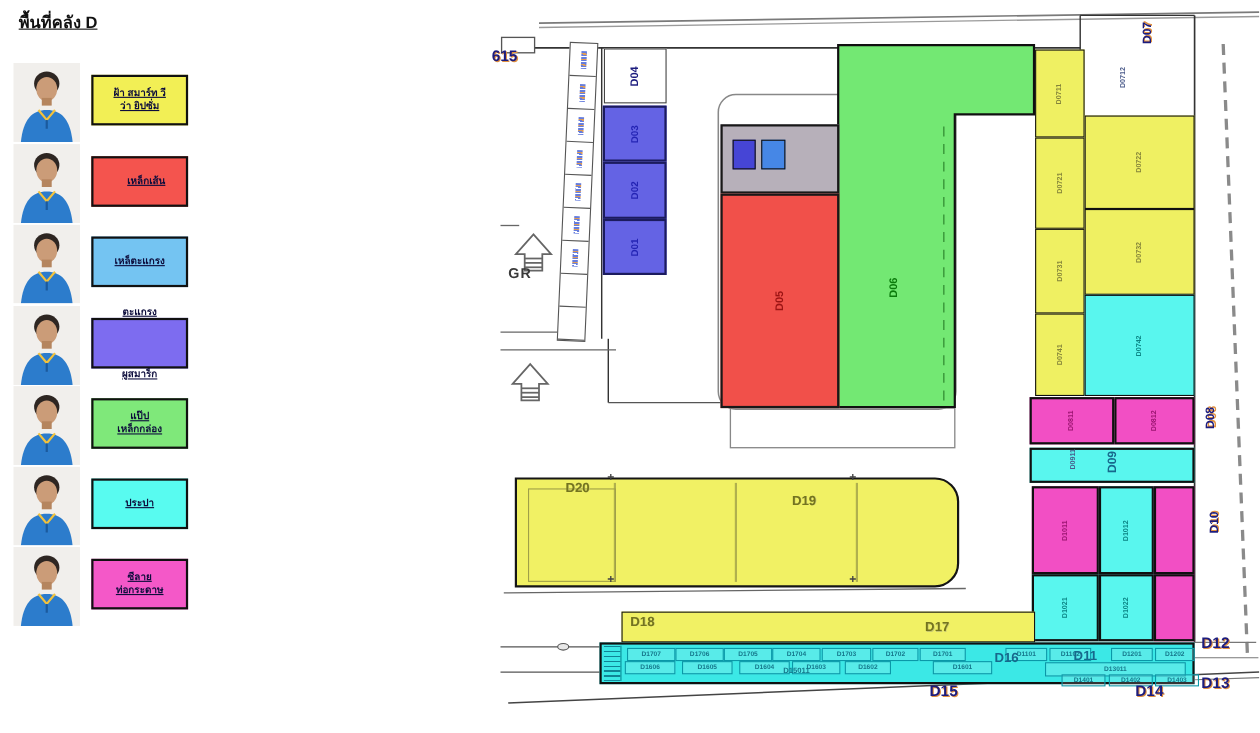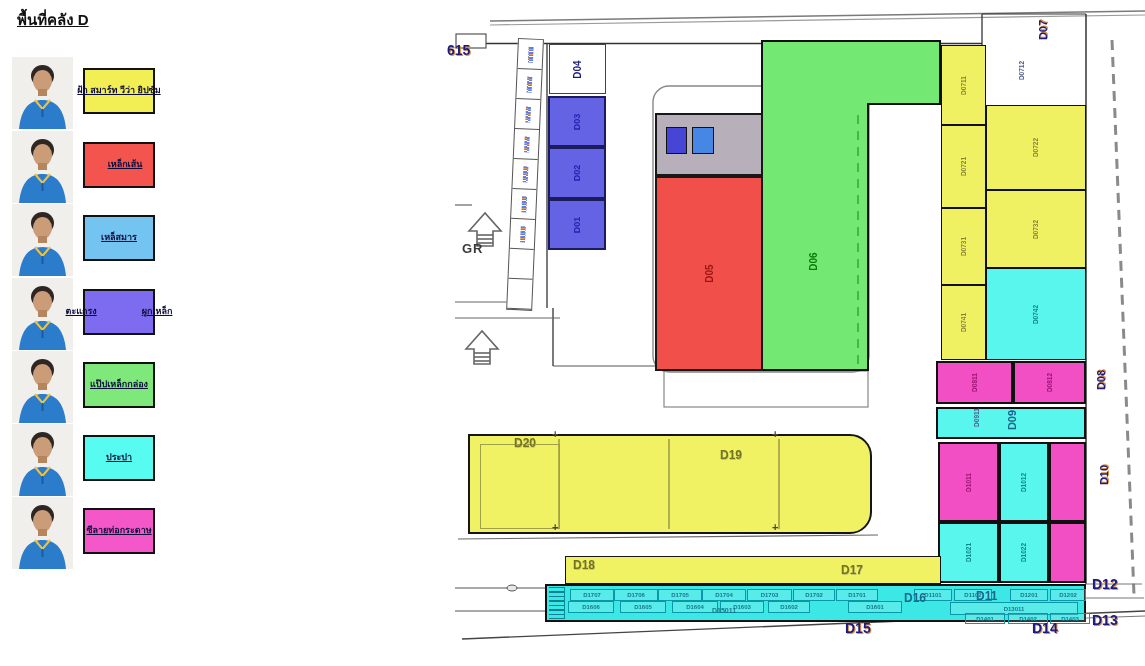--- a/index.html
+++ b/index.html
@@ -9,8 +9,8 @@
   .title{position:absolute;left:17px;top:8px;margin:0;font-size:15px;font-weight:bold;
          color:#111;text-decoration:underline;}
   .photo{position:absolute;width:61px;height:72px;overflow:hidden;}
-  .lbox{position:absolute;width:72px;height:46px;border:2px solid #111;box-sizing:border-box;
-        display:flex;flex-direction:row;align-items:center;justify-content:center;
+  .lbox{position:absolute;width:88px;height:46px;border:2px solid #111;box-sizing:border-box;
+        display:flex;flex-direction:column;align-items:center;justify-content:center;
         text-align:center;font-size:9px;font-weight:bold;color:#0d0d3c;line-height:1.3;}
   .lbox span{text-decoration:underline;white-space:nowrap;}
   

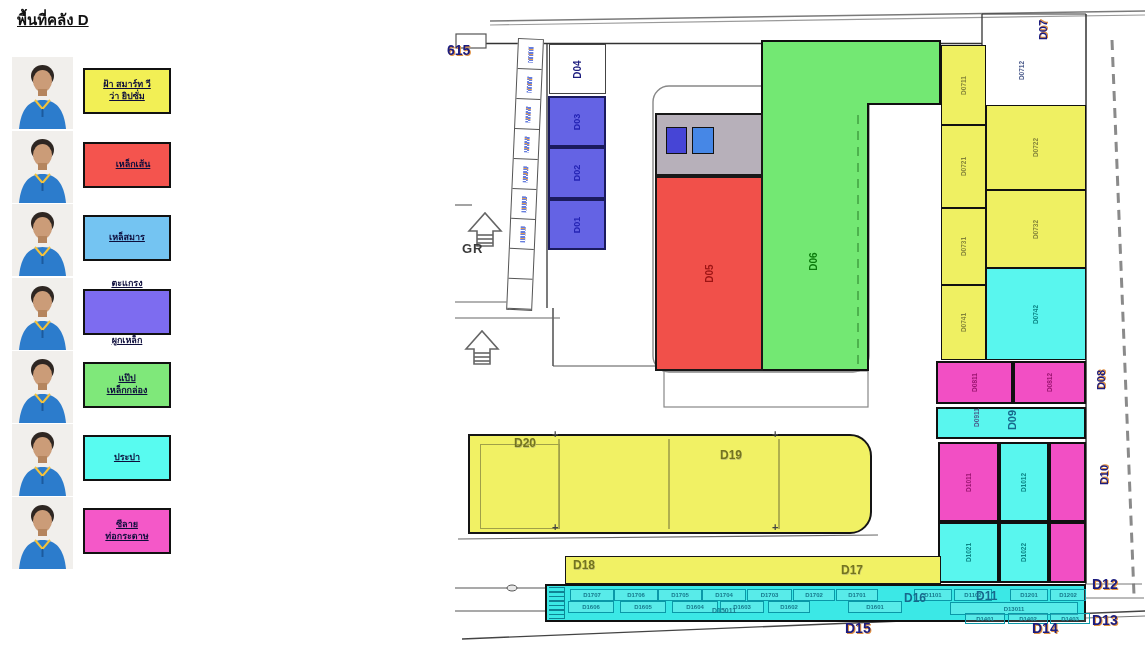--- a/index.html
+++ b/index.html
@@ -94,7 +94,7 @@
           <path d="M30.5,52 L30.5,60" stroke="#1b5a9e" stroke-width="2"></path>
         </svg></div>
       <div class="lbox" style="left: 83px; top: 215px; background: rgb(116, 196, 242);">
-        <span>เหล็สมาร</span>
+        <span>เหล็ตะแกรง</span>
       </div>
       <div class="photo" style="left: 12px; top: 278px;"><svg width="61" height="72" viewBox="0 0 61 72">
           <rect width="61" height="72" fill="#f1efec"></rect>

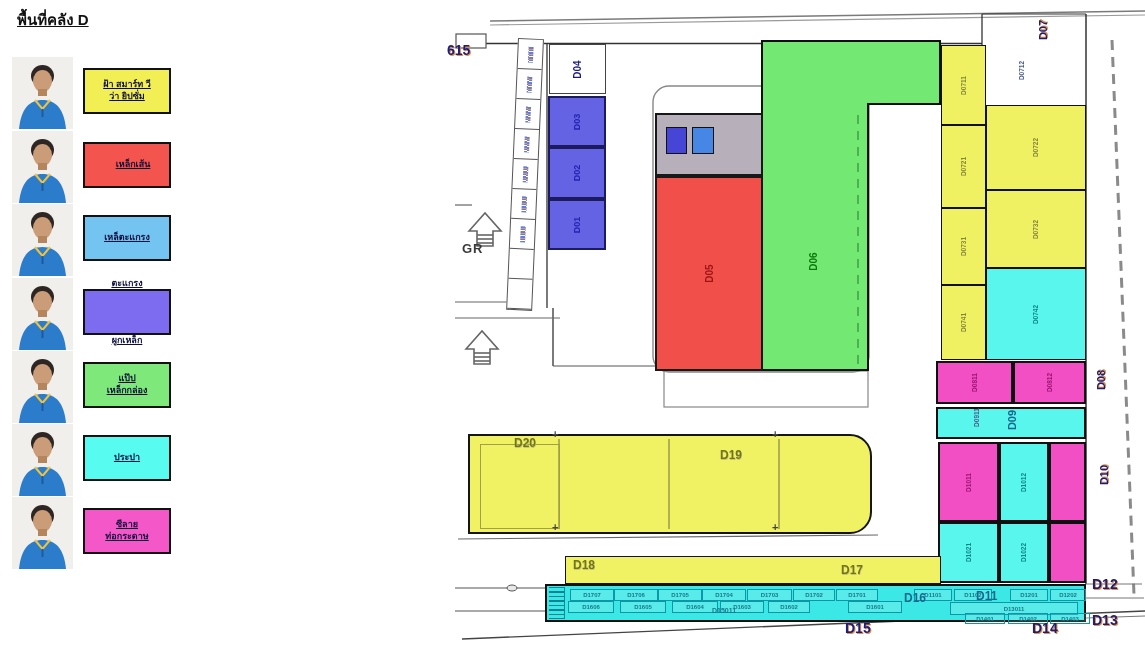--- a/index.html
+++ b/index.html
@@ -107,7 +107,7 @@
         </svg></div>
       <div class="lbox" style="left: 83px; top: 289px; background: rgb(125, 108, 240); gap: 45px;">
         <span>ตะแกรง</span>
-        <span>ผูกเหล็ก</span>
+        <span>ผูสมาร็ก</span>
       </div>
       <div class="photo" style="left: 12px; top: 351px;"><svg width="61" height="72" viewBox="0 0 61 72">
           <rect width="61" height="72" fill="#f1efec"></rect>

